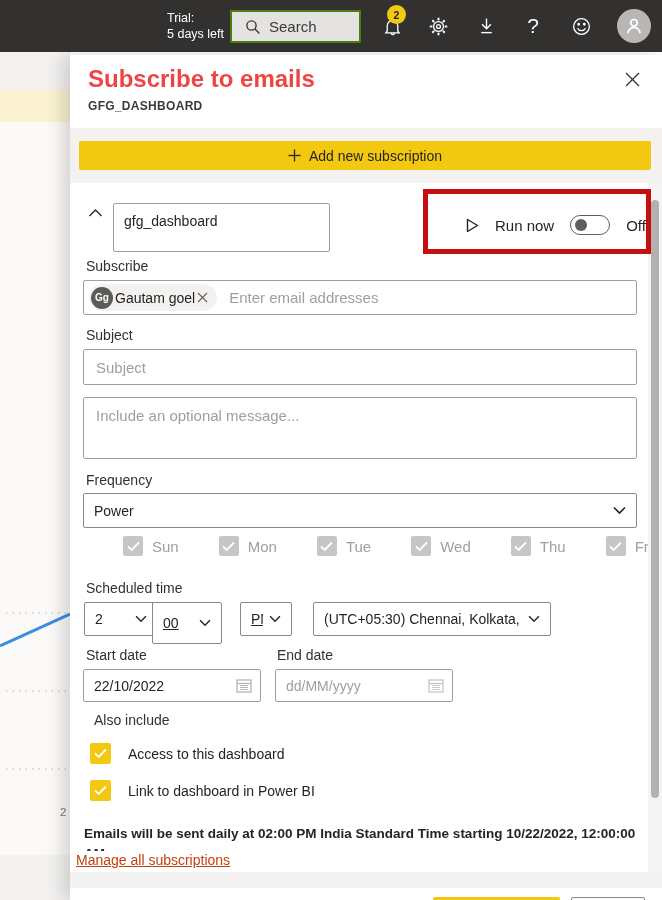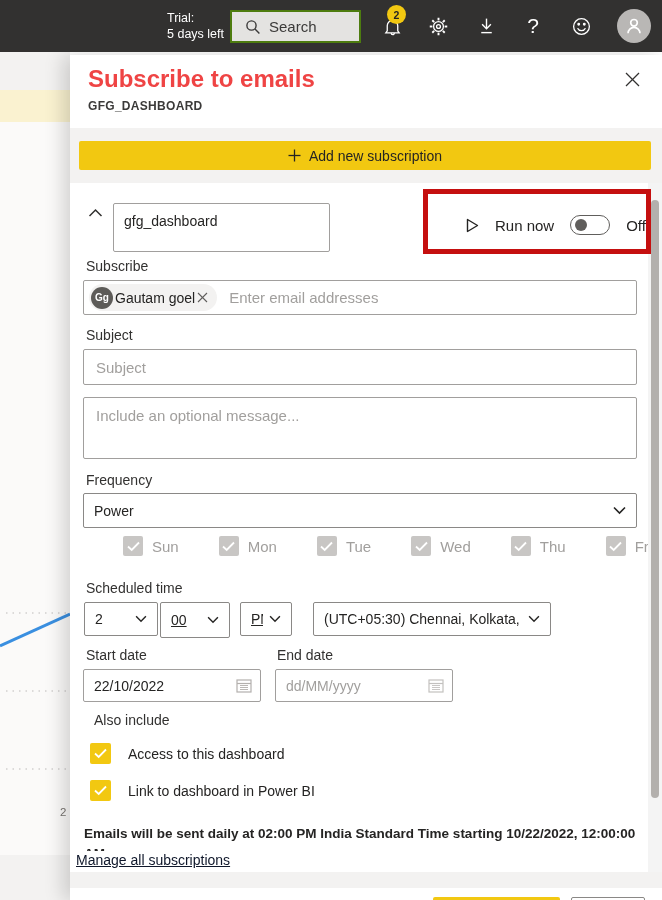--- a/index.html
+++ b/index.html
@@ -337,7 +337,7 @@
         </svg>
       </span>
   </div>
-  <div class="select" style="left:90px; top:547px; width:70px; height:36px;text-decoration:underline;">
+  <div class="select" style="left:82px; top:547px; width:70px; height:42px;text-decoration:underline;">
     <span class="txt">00</span>
     <span class="chev">
         <svg width="12" height="8" viewBox="0 0 13 9" fill="none" stroke="#252423" stroke-width="1.6">

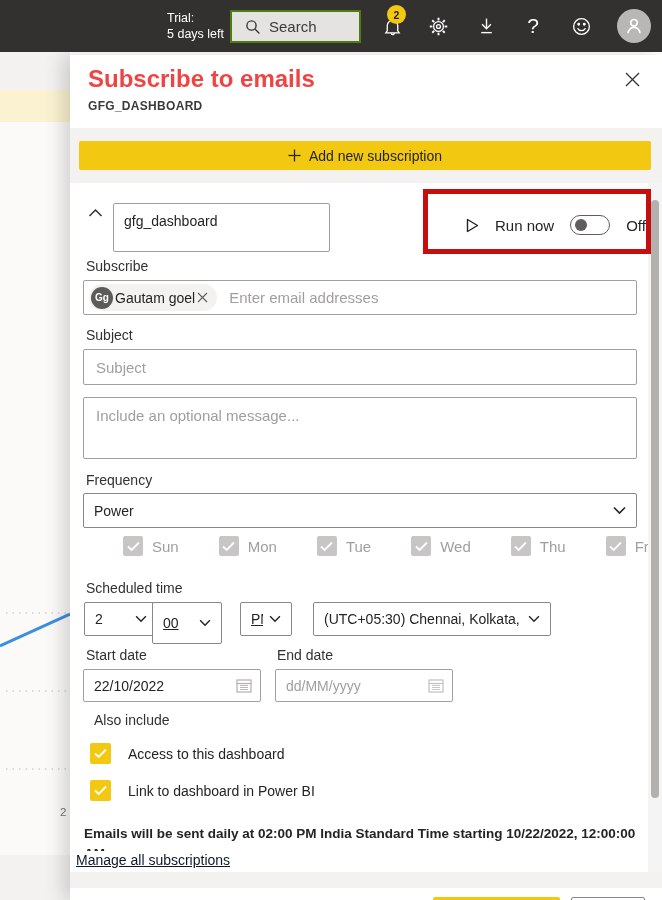--- a/index.html
+++ b/index.html
@@ -87,7 +87,7 @@
 
   .summary { position:absolute; left:14px; top:769px; width:560px; max-height:27px; overflow:hidden;
     font-size:13.5px; line-height:20px; color:#252423;font-weight:bold; }
-  .manage-link { position:absolute; left:6px; top:797px; font-size:14px; color:#0f172a; text-decoration:underline; cursor:pointer; }
+  .manage-link { position:absolute; left:6px; top:797px; font-size:14px; color:#c2410c; text-decoration:underline; cursor:pointer; }
 
   .footer-strip { position:absolute; left:0; top:817px; width:592px; height:16px; background:#f3f2f1; }
   .save-btn { position:absolute; left:363px; top:842px; width:127px; height:30px; background:#f2c811; border-radius:2px; cursor:pointer; }

